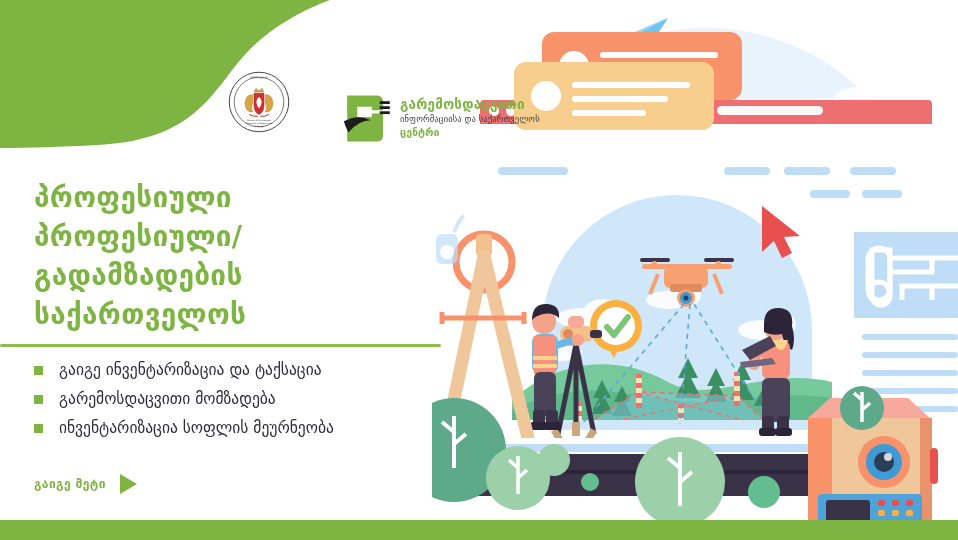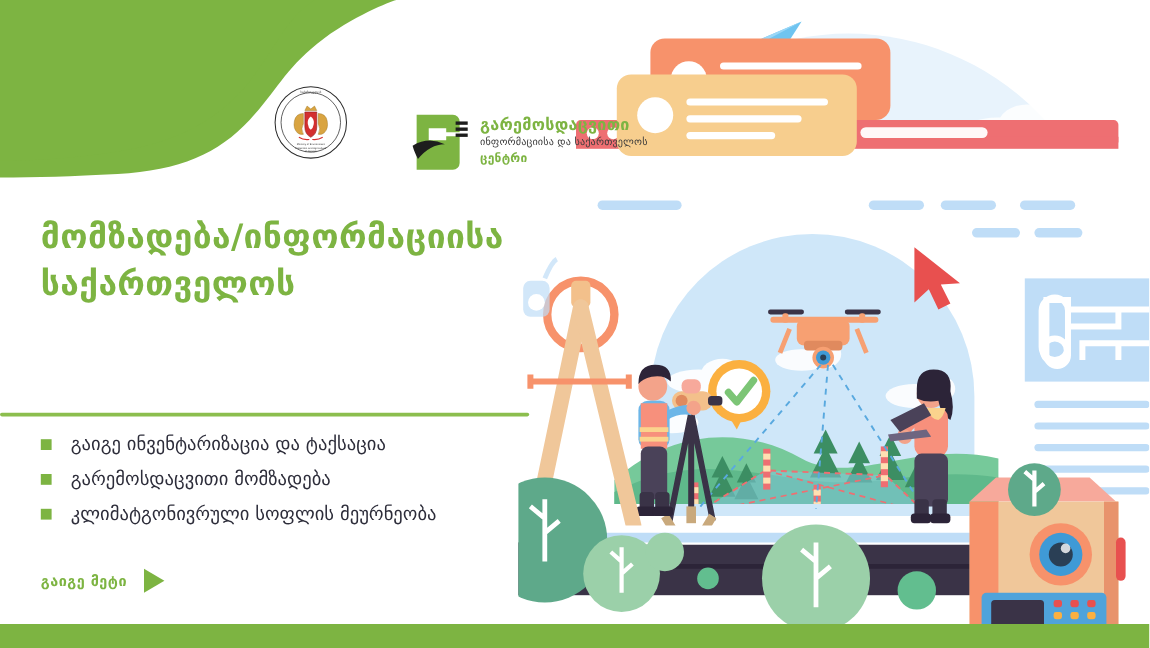--- a/index.html
+++ b/index.html
@@ -388,6 +388,7 @@
   </div>
 
   <div class="headline">
+    <div>პროფესიული</div>
     <div>მომზადება/ინფორმაციისა</div>
     <div>საქართველოს</div>
   </div>

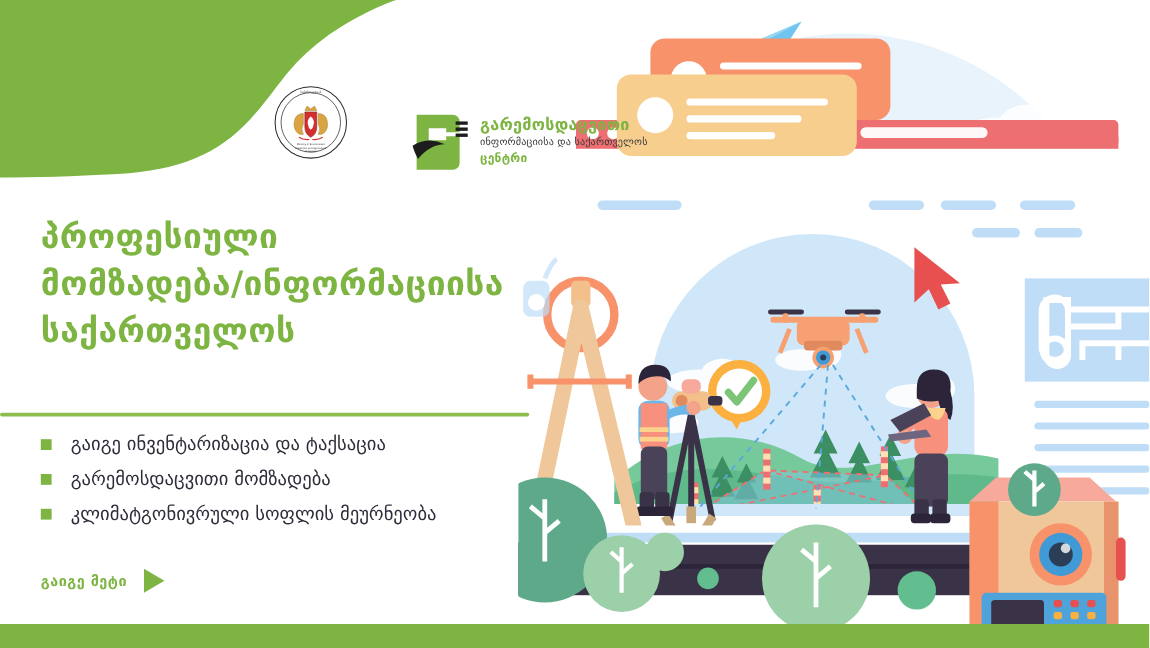--- a/index.html
+++ b/index.html
@@ -389,7 +389,7 @@
 
   <div class="headline">
     <div>პროფესიული</div>
-    <div>მომზადება/ინფორმაციისა</div>
+    <div>პროფესიული/გადამზადების</div>
     <div>საქართველოს</div>
   </div>
 

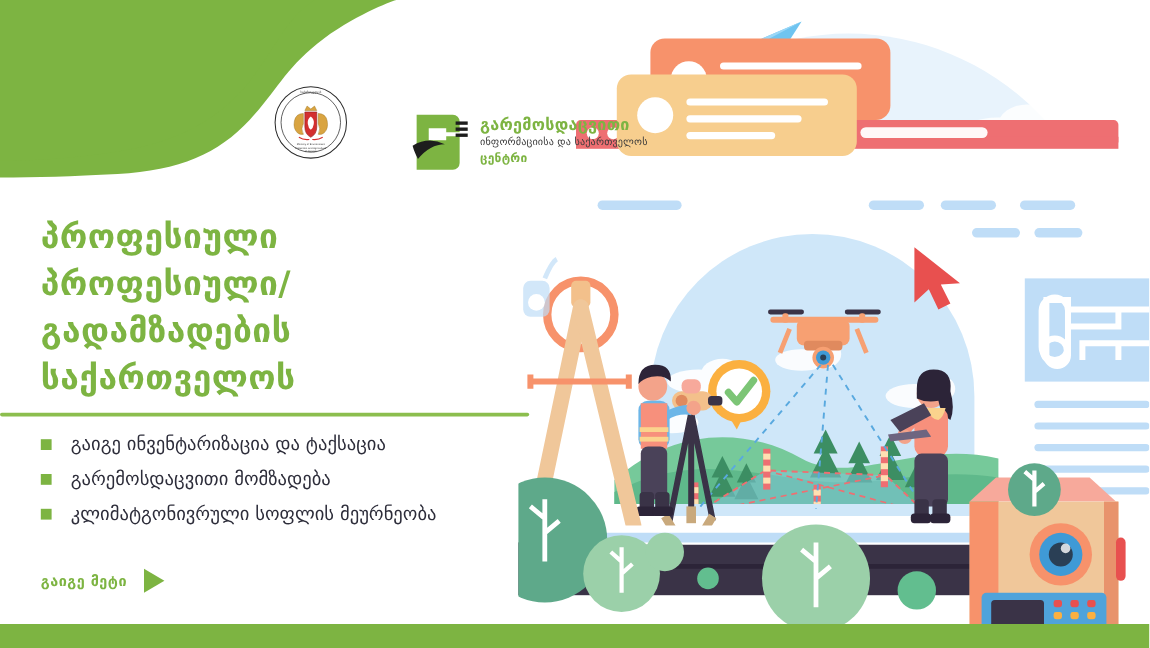--- a/index.html
+++ b/index.html
@@ -406,7 +406,7 @@
     </div>
     <div class="bullet">
       <span class="sq"></span>
-      <span class="txt">კლიმატგონივრული სოფლის მეურნეობა</span>
+      <span class="txt">ინვენტარიზაცია სოფლის მეურნეობა</span>
     </div>
   </div>
 

